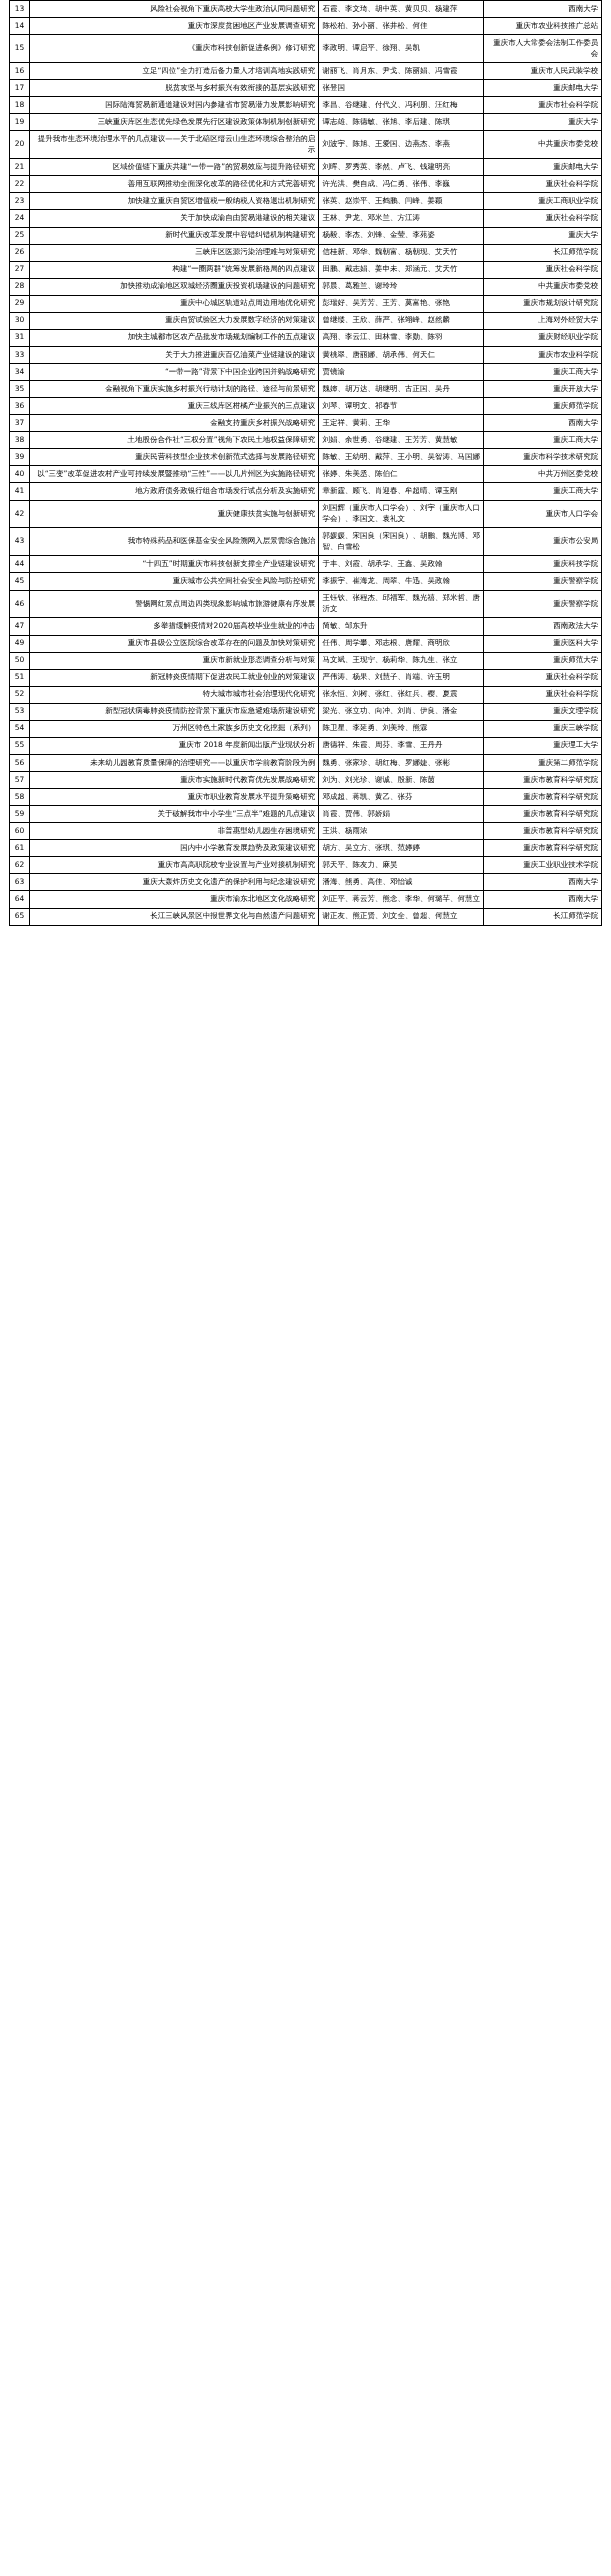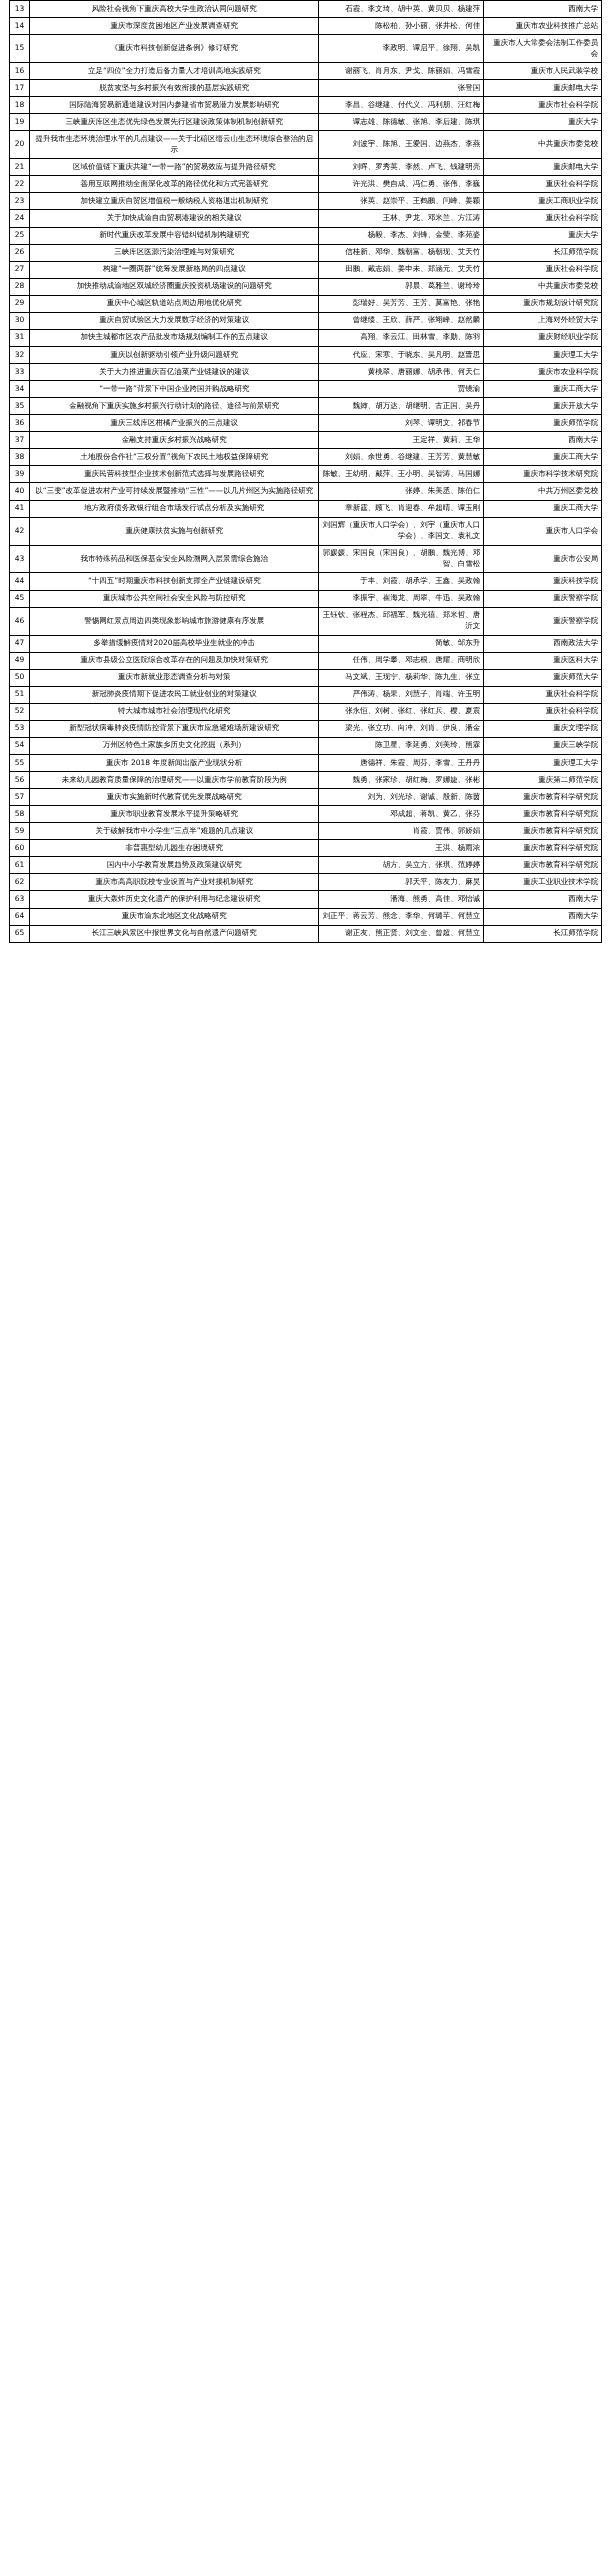--- a/index.html
+++ b/index.html
@@ -43,7 +43,7 @@
     padding: 2.1px 1px;
   }
   td.title {
-    text-align: center;
+    text-align: right;
     padding-left: 4.1px;
     padding-right: 4.1px;
   }

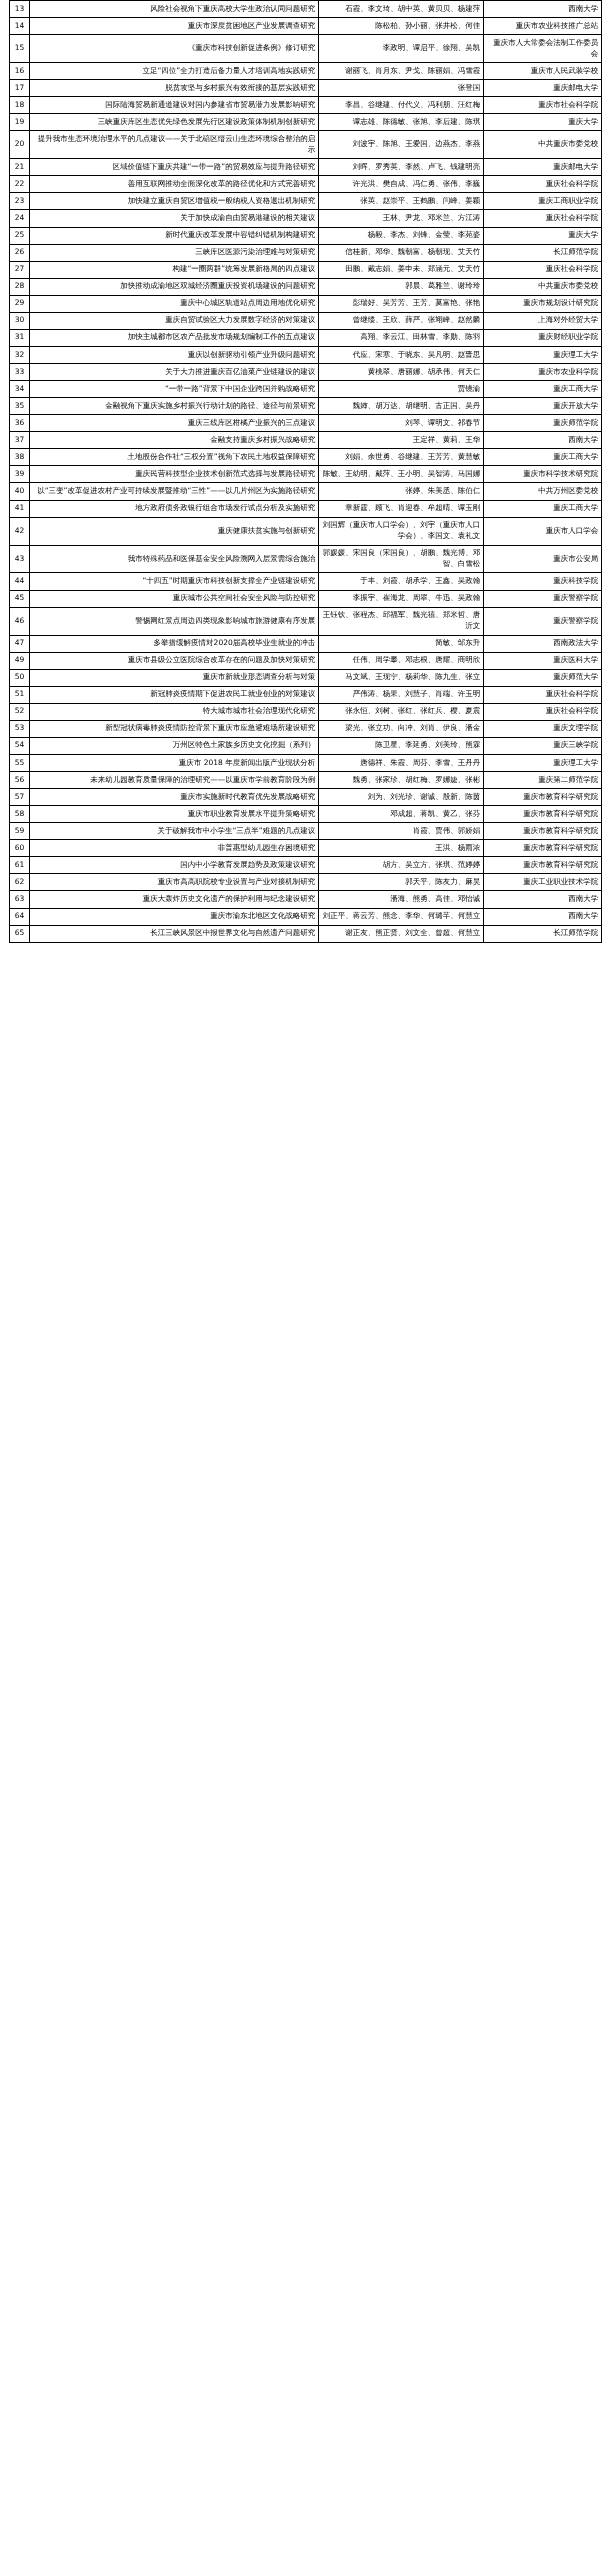--- a/index.html
+++ b/index.html
@@ -48,7 +48,7 @@
     padding-right: 4.1px;
   }
   td.auth {
-    text-align: right;
+    text-align: left;
     padding-left: 4.1px;
     padding-right: 4.1px;
     margin-top: 40px;

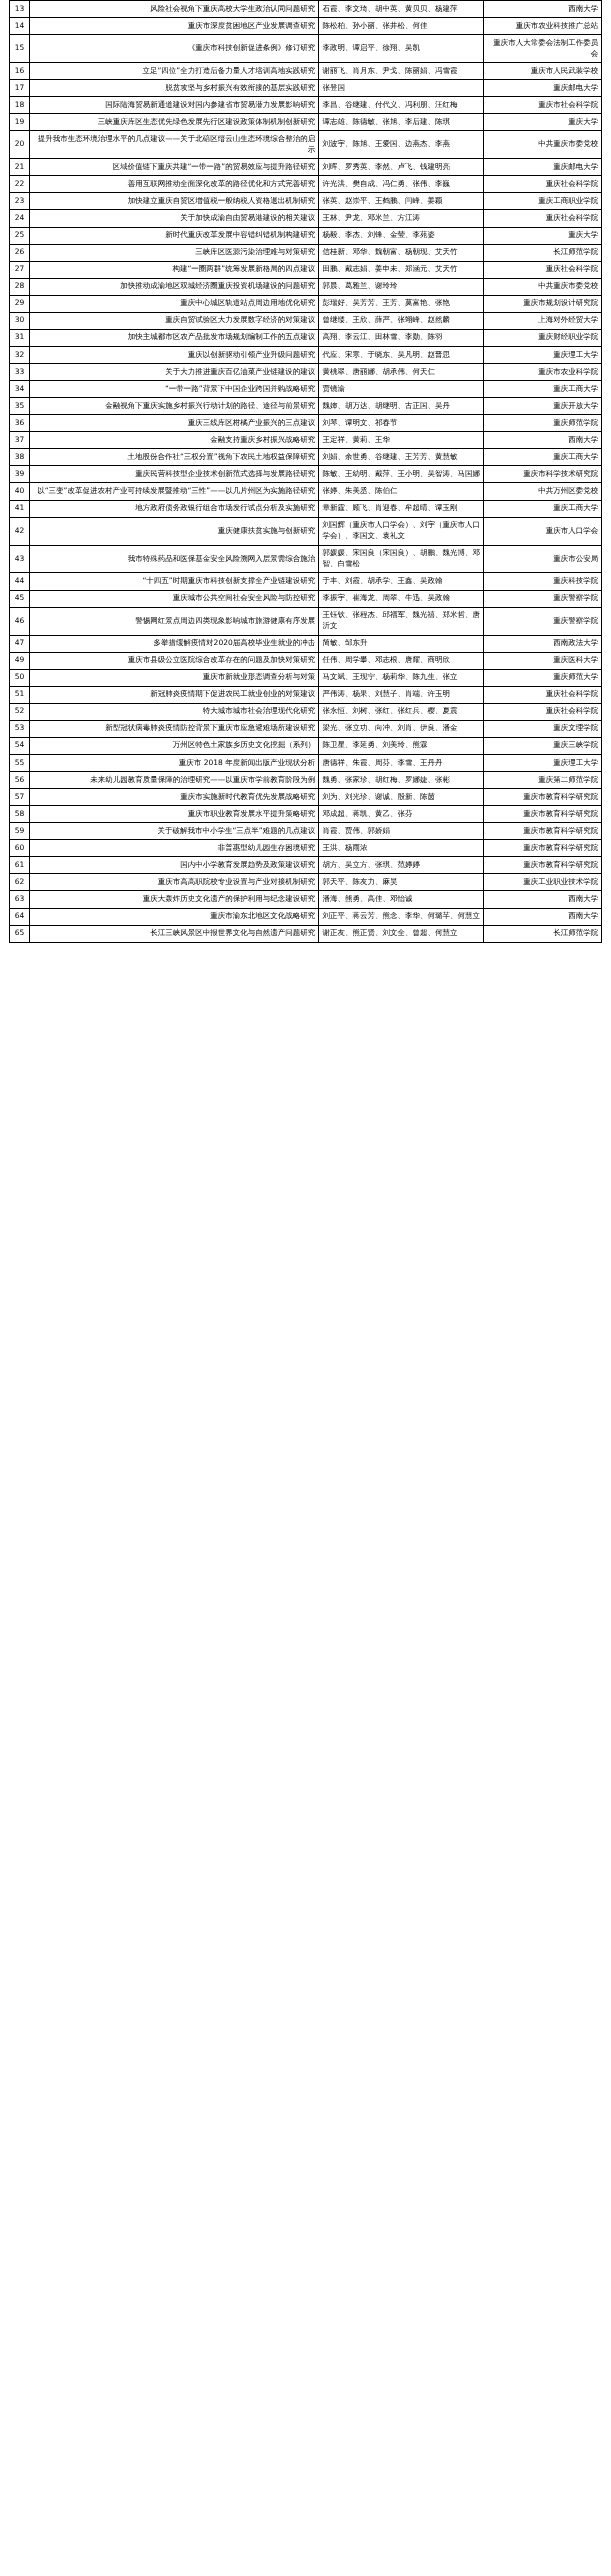--- a/index.html
+++ b/index.html
@@ -186,12 +186,6 @@
           <td class="org">重庆财经职业学院</td>
         </tr>
         <tr>
-          <td class="num">32</td>
-          <td class="title">重庆以创新驱动引领产业升级问题研究</td>
-          <td class="auth">代应、宋寒、于晓东、吴凡明、赵晋思</td>
-          <td class="org">重庆理工大学</td>
-        </tr>
-        <tr>
           <td class="num">33</td>
           <td class="title">关于大力推进重庆百亿油菜产业链建设的建议</td>
           <td class="auth">黄桃翠、唐丽娜、胡承伟、何天仁</td>

